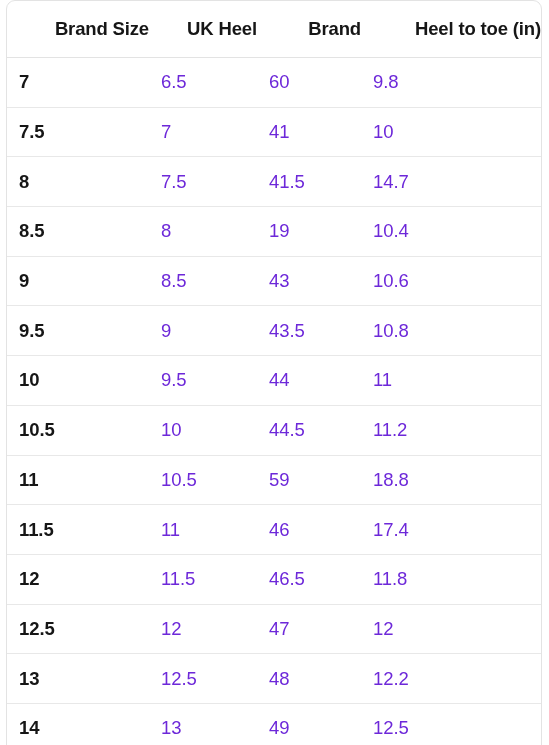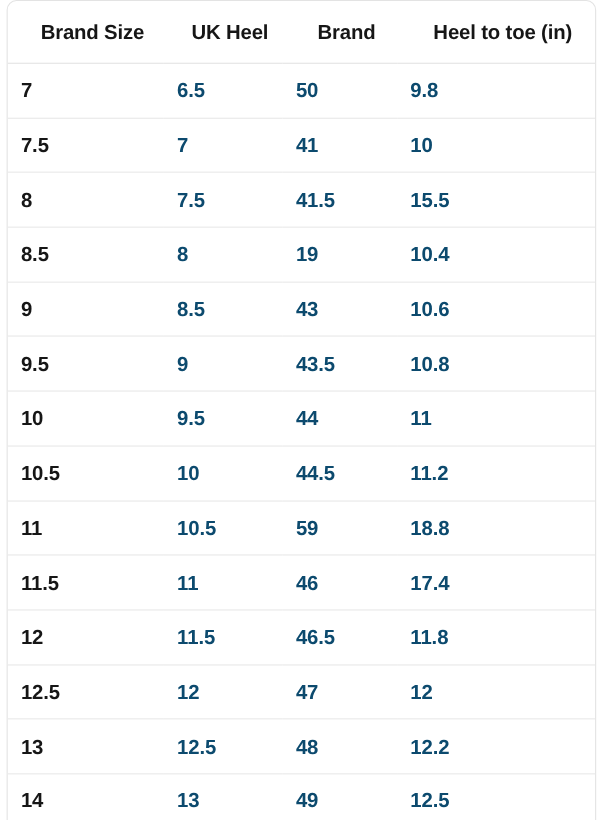--- a/index.html
+++ b/index.html
@@ -42,7 +42,7 @@
   table.size-table thead th {
     height: 56px;
     padding: 0 0 0 12px;
-    text-align: center;
+    text-align: right;
     vertical-align: middle;
     font-size: 18.5px;
     font-weight: bold;

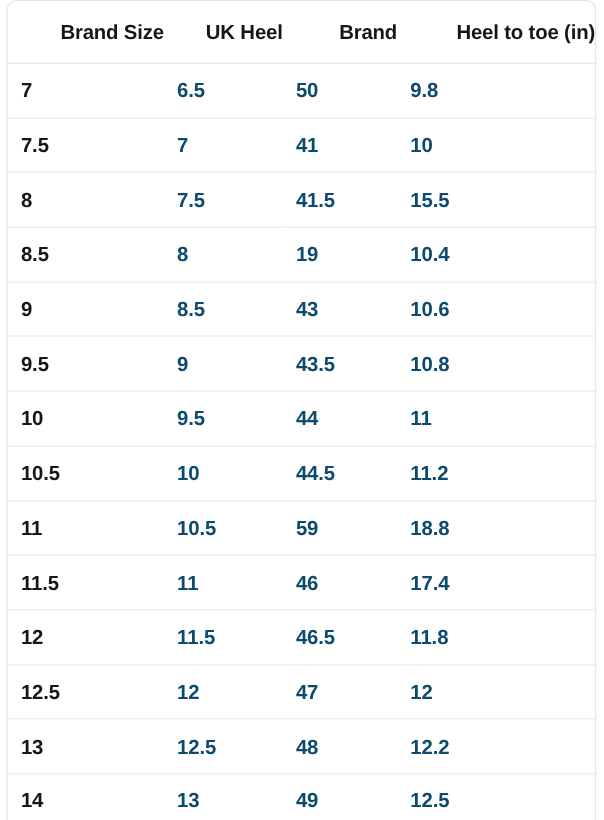--- a/index.html
+++ b/index.html
@@ -58,8 +58,8 @@
     text-align: left;
     vertical-align: middle;
     font-size: 18.5px;
-    font-weight: bold;
-    color: #0c4a6e;
+    font-weight: normal;
+    color: #6d28d9;
     letter-spacing: -0.1px;
     border-bottom: 1px solid #e8e8e8;
     white-space: nowrap;

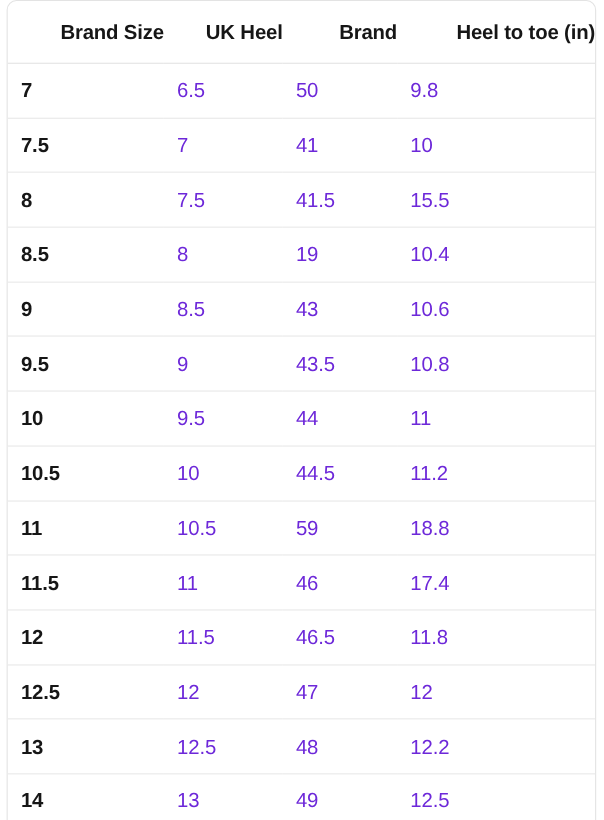--- a/index.html
+++ b/index.html
@@ -93,7 +93,7 @@
         <tr>
           <td class="brand-cell">7</td>
           <td>6.5</td>
-          <td>50</td>
+          <td>60</td>
           <td>9.8</td>
         </tr>
         <tr>

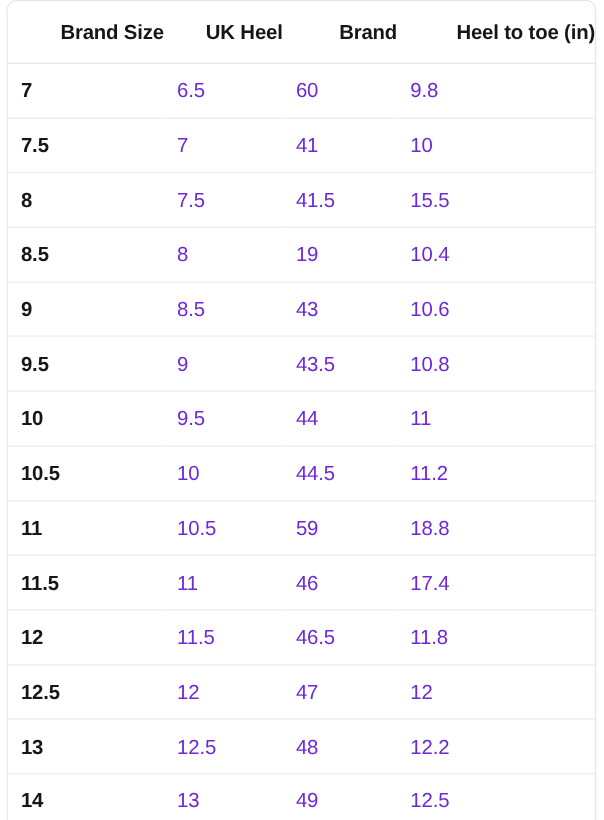--- a/index.html
+++ b/index.html
@@ -106,7 +106,7 @@
           <td class="brand-cell">8</td>
           <td>7.5</td>
           <td>41.5</td>
-          <td>15.5</td>
+          <td>14.7</td>
         </tr>
         <tr>
           <td class="brand-cell">8.5</td>

